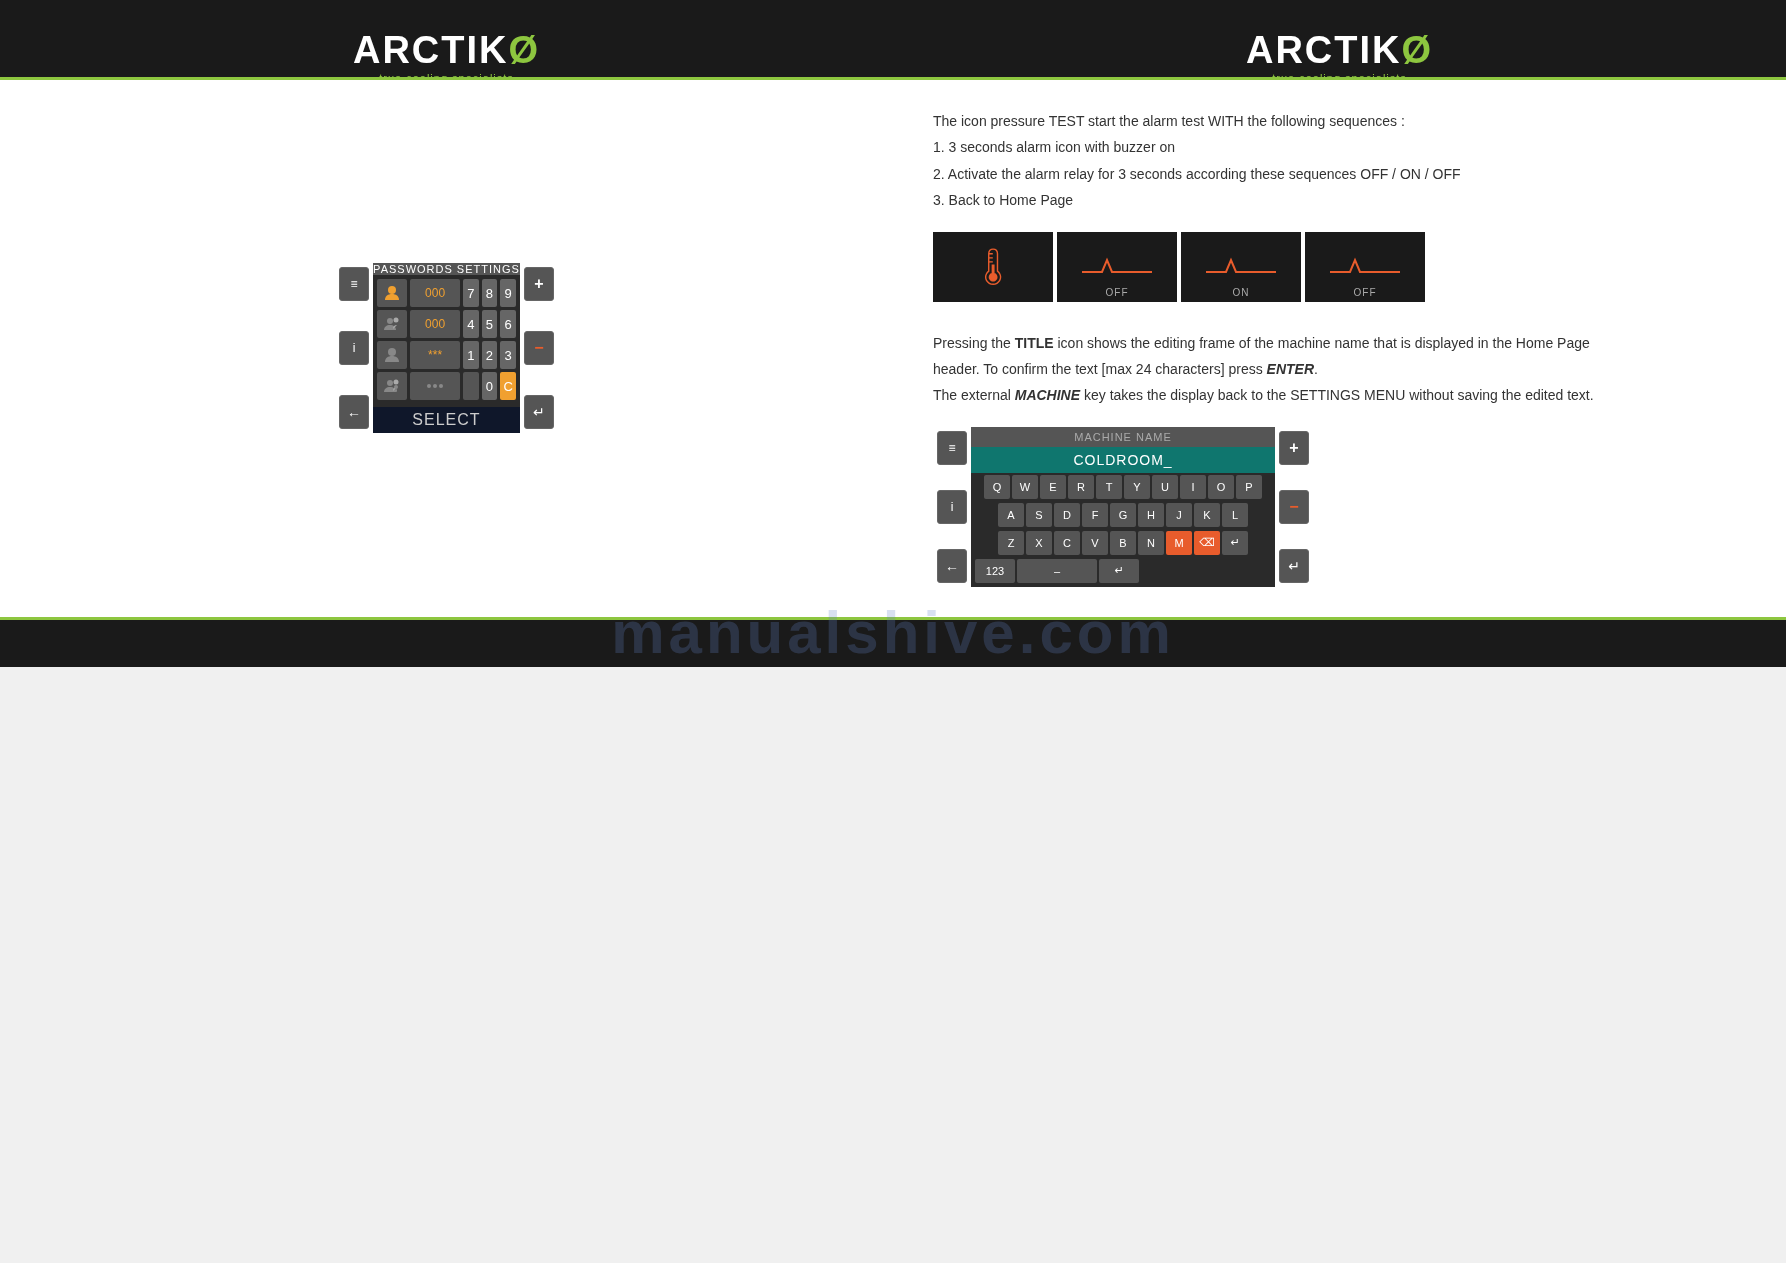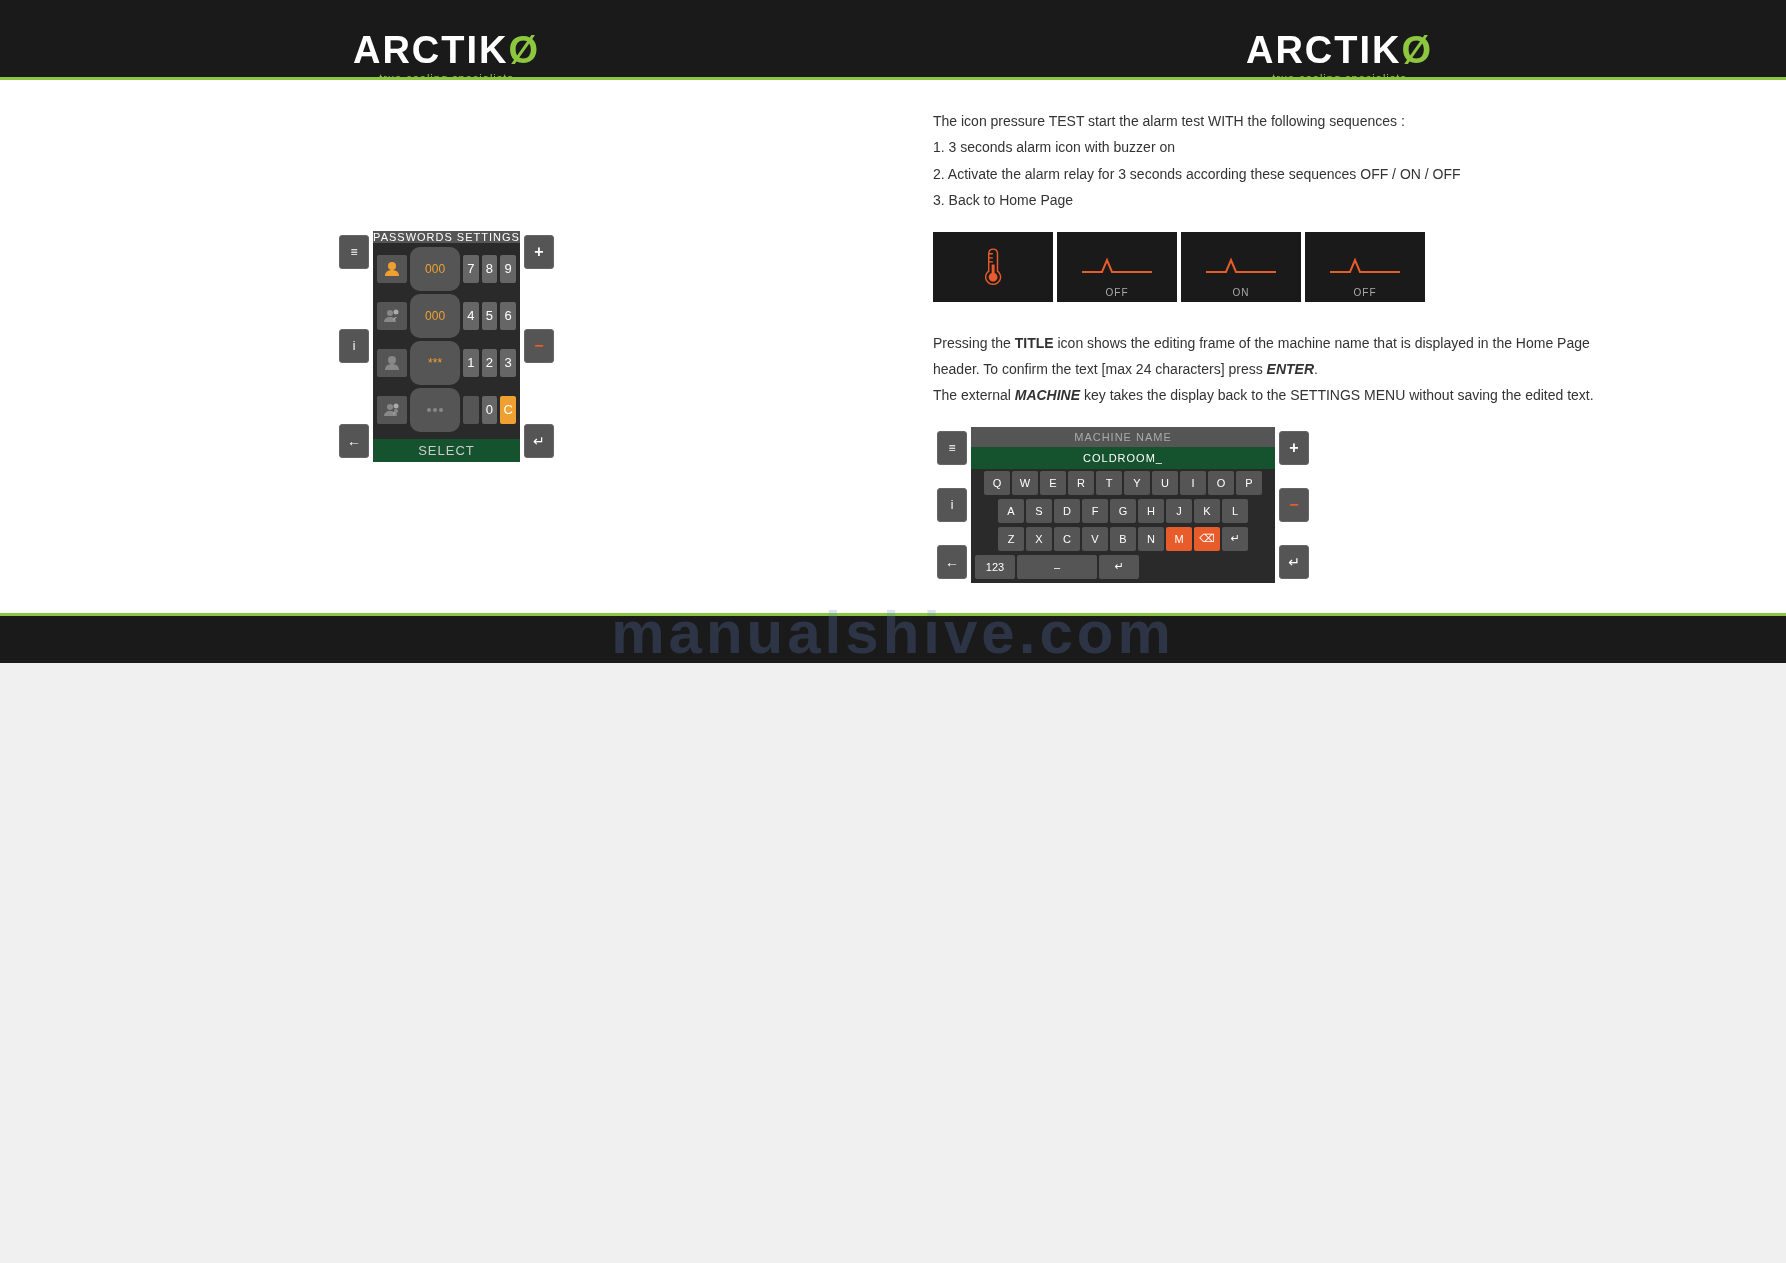--- a/index.html
+++ b/index.html
@@ -222,9 +222,9 @@
 
     .pw-value {
       width: 50px;
-      height: 44px;
+      height: 28px;
       background: #555;
-      border-radius: 10px;
+      border-radius: 2px;
       display: flex;
       align-items: center;
       justify-content: center;

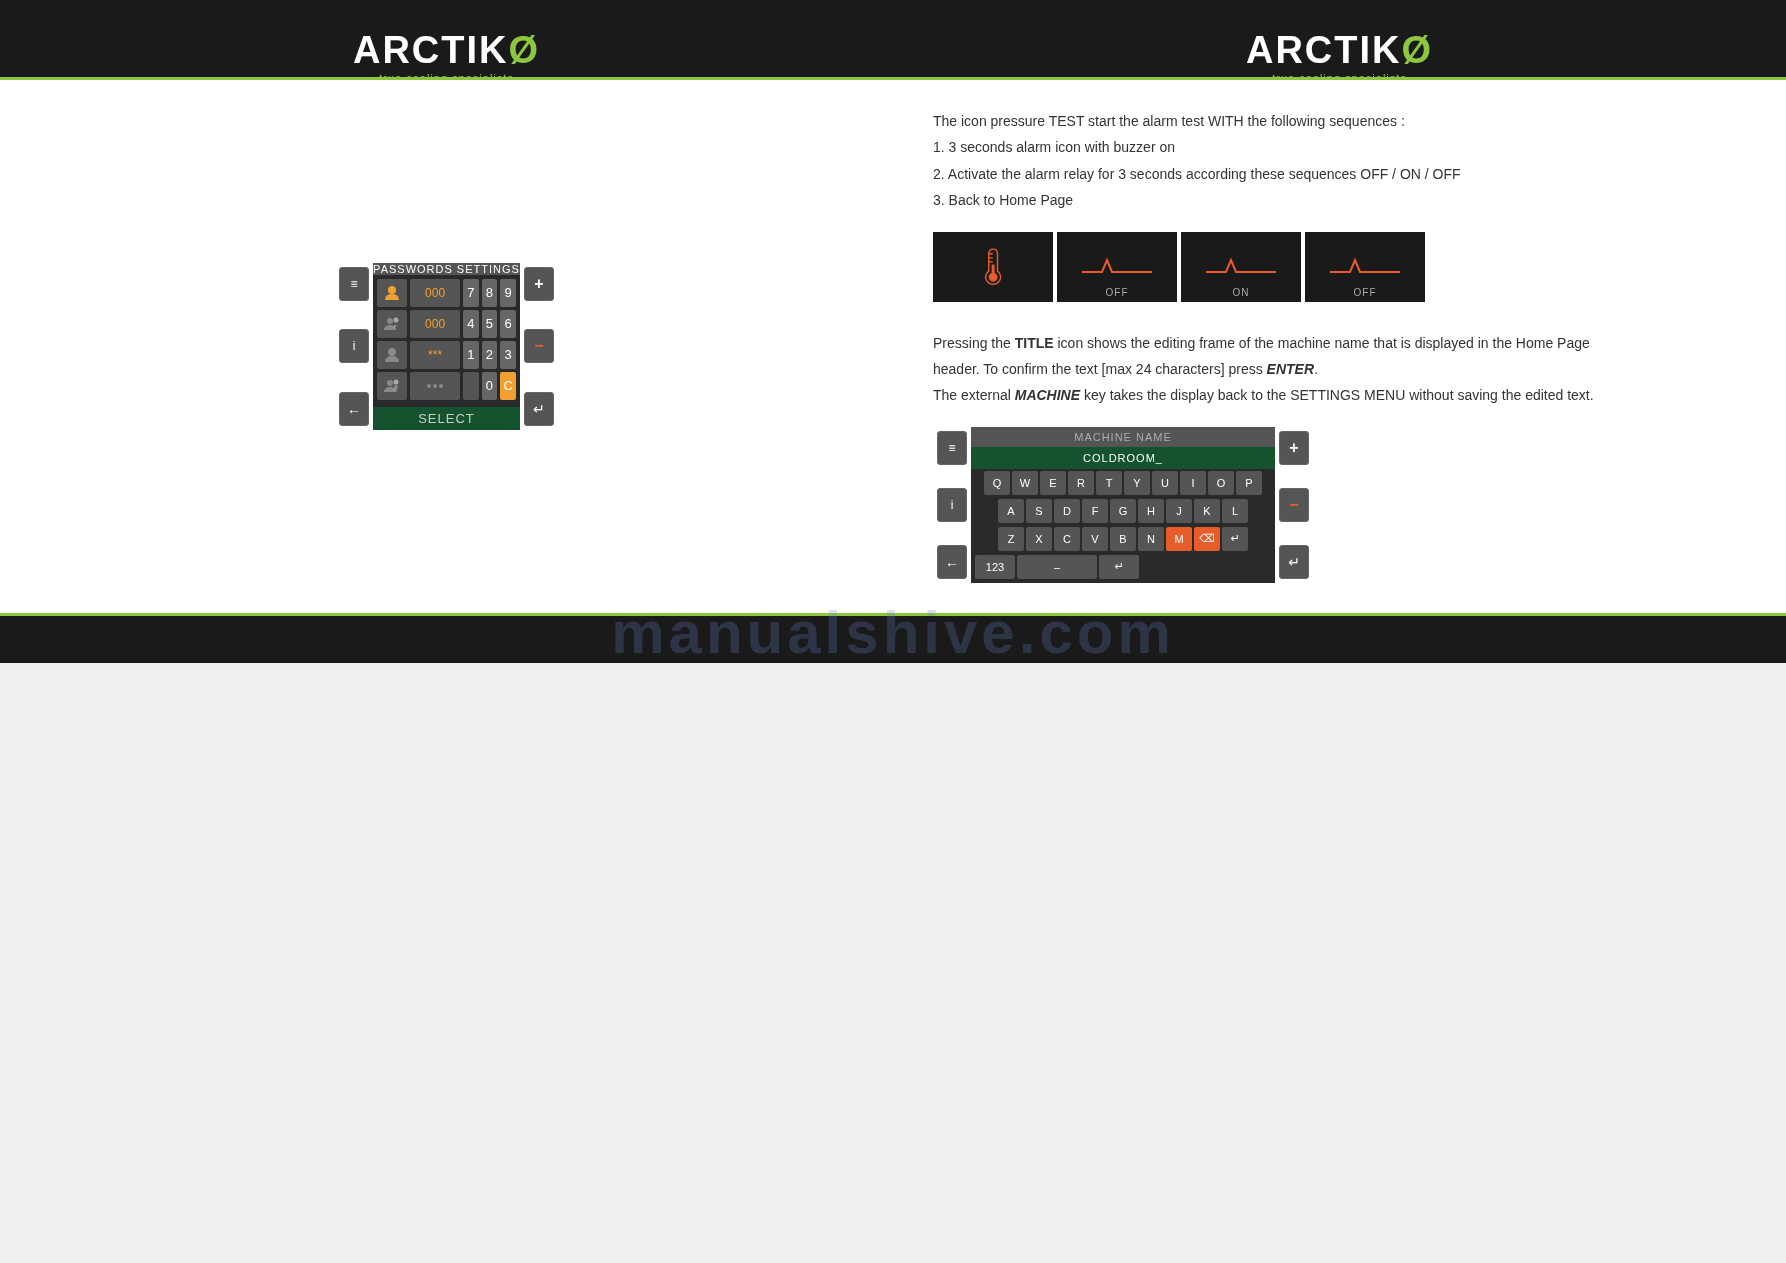--- a/index.html
+++ b/index.html
@@ -262,10 +262,10 @@
     }
 
     .pw-select-bar {
-      background: #14532d;
+      background: #0f172a;
       color: #ccc;
       text-align: center;
-      font-size: 13px;
+      font-size: 16px;
       padding: 4px;
       letter-spacing: 1px;
     }

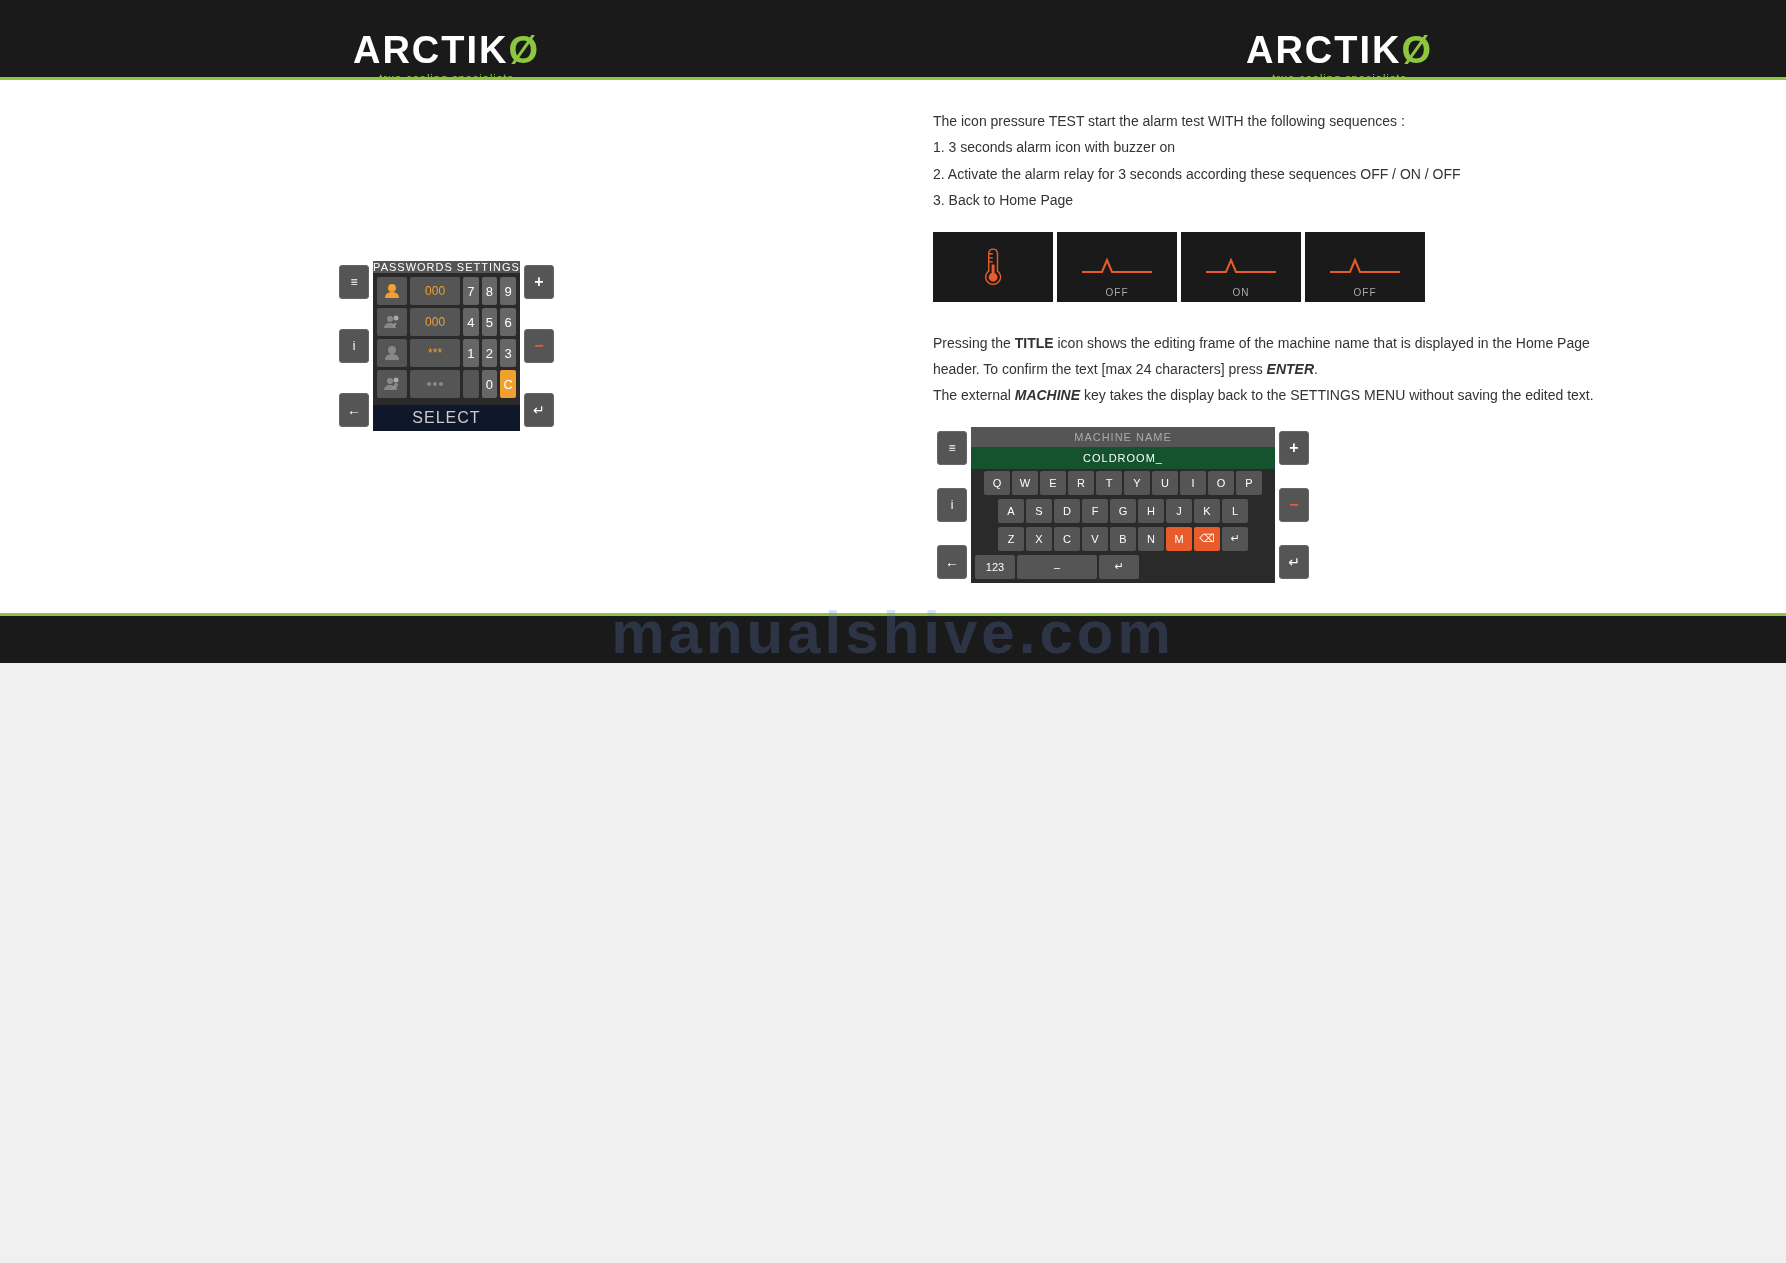--- a/index.html
+++ b/index.html
@@ -292,10 +292,10 @@
     }
 
     .machine-name-display {
-      background: #14532d;
+      background: #0f766e;
       color: white;
       text-align: center;
-      font-size: 11px;
+      font-size: 14px;
       padding: 5px;
       letter-spacing: 1px;
     }

